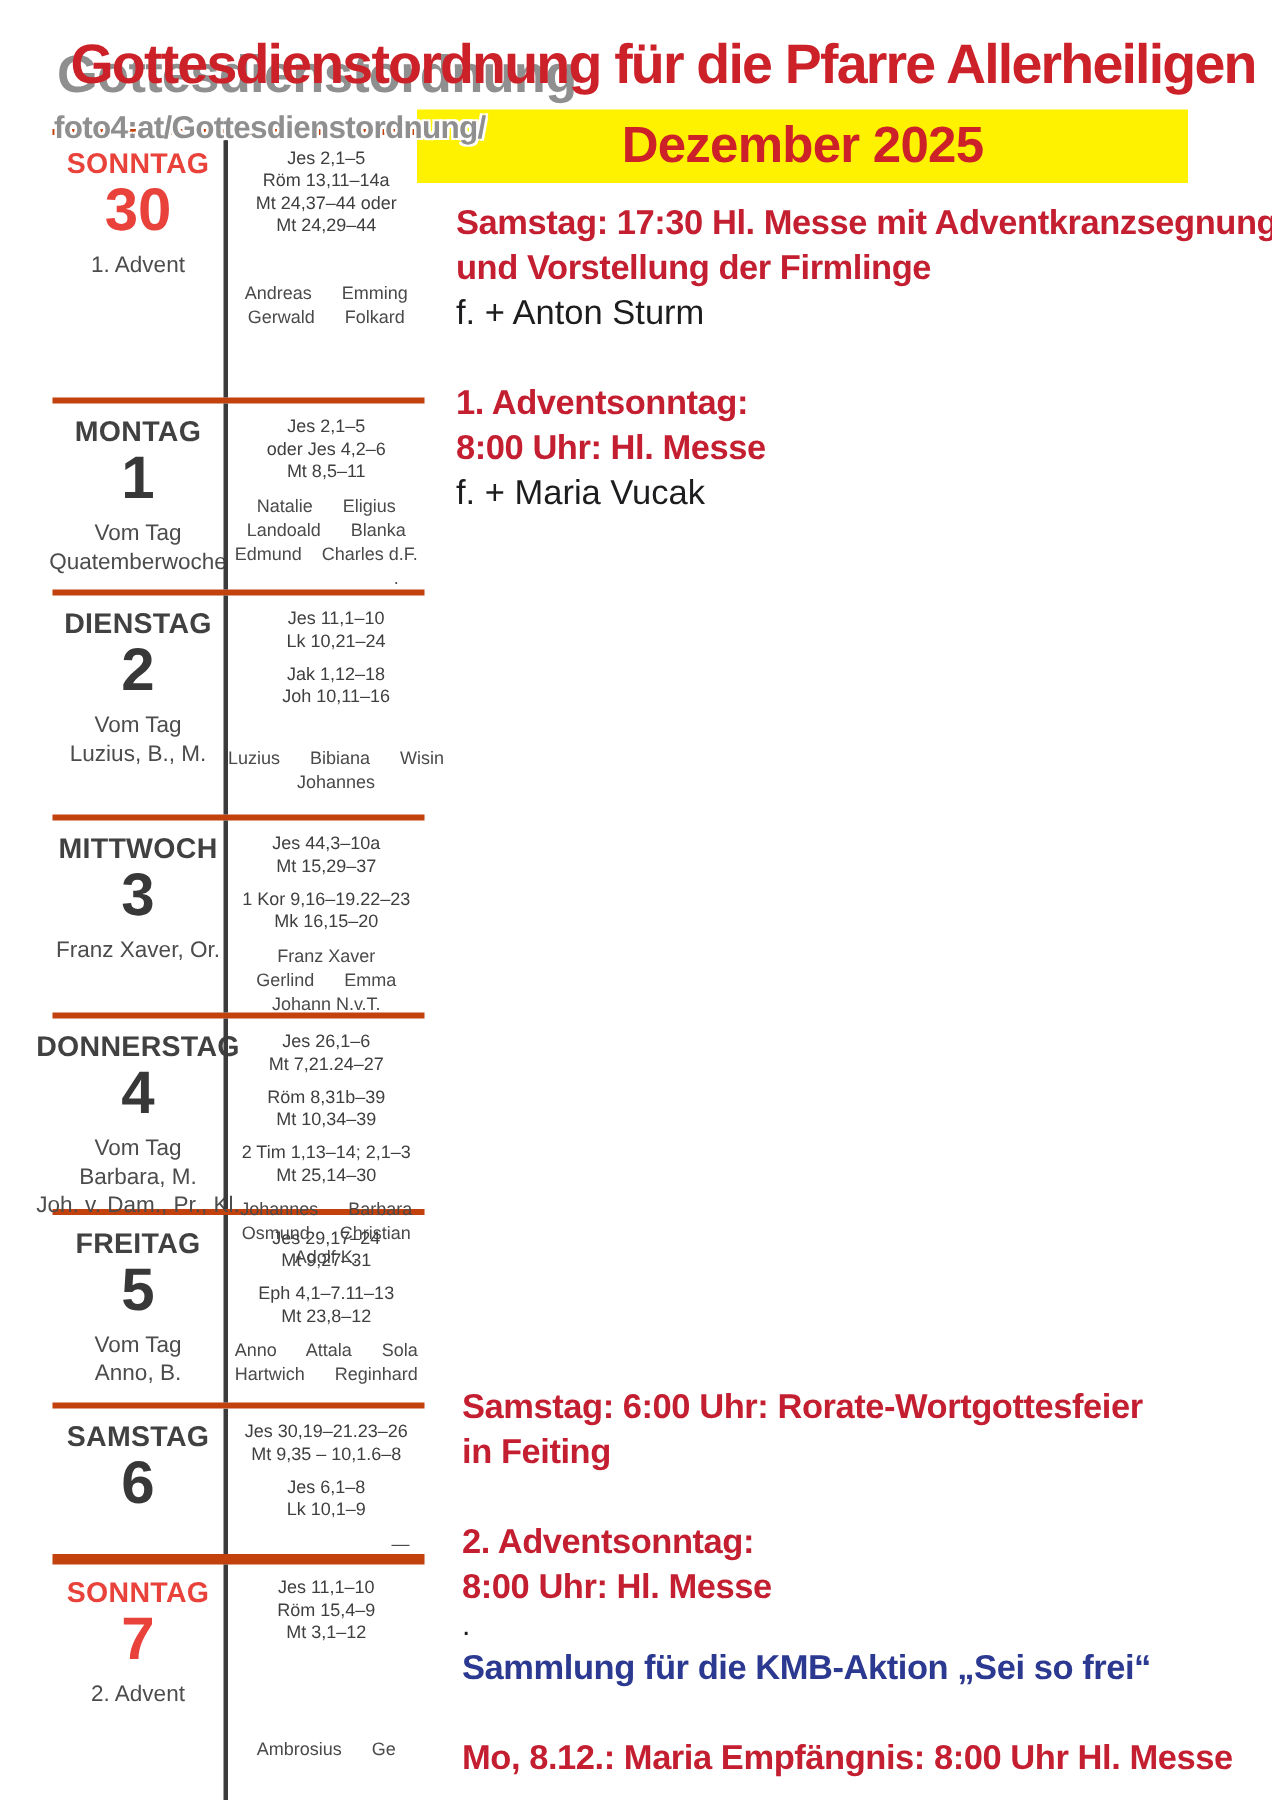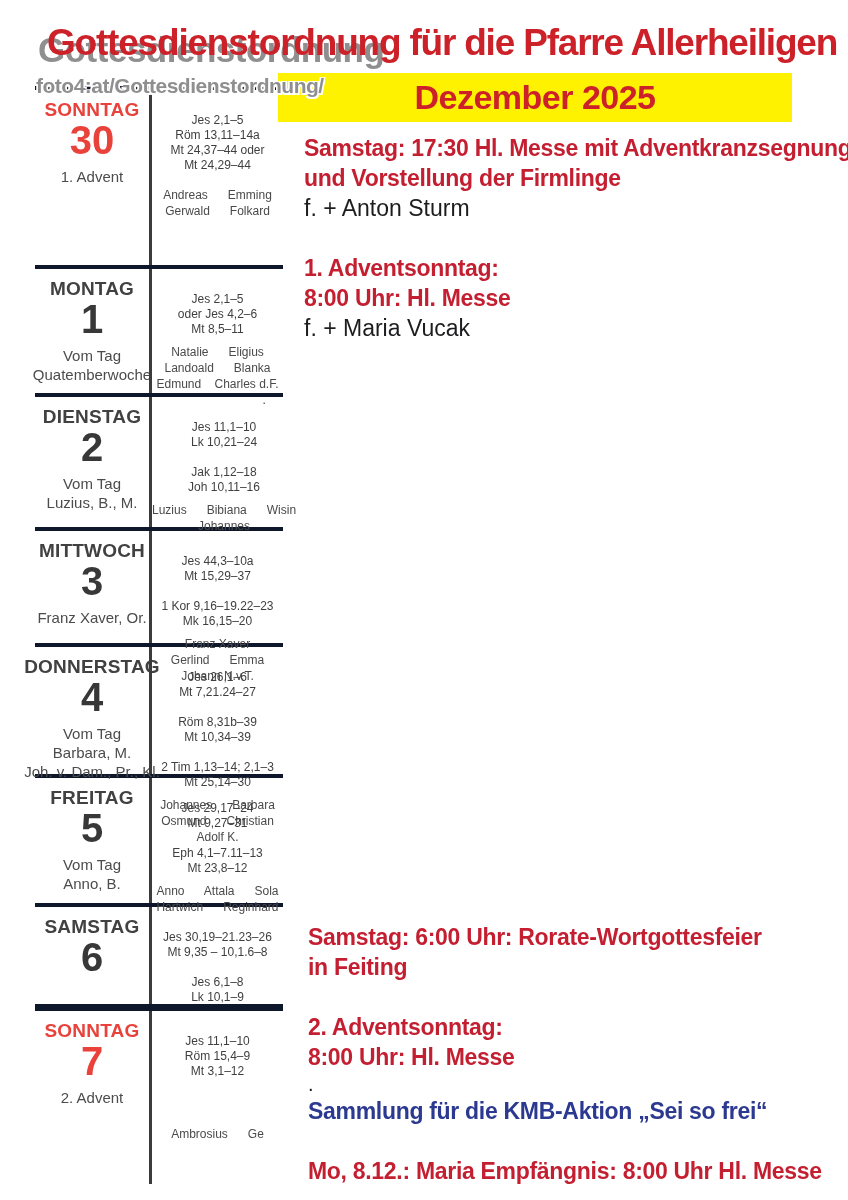--- a/index.html
+++ b/index.html
@@ -40,7 +40,7 @@
   }
   .cell{
     box-sizing:border-box;display:flex;
-    border-top:4px solid #0f172a;
+    border-top:4px solid #c2410c;
     background:transparent;
   }
   .cell:nth-child(1){height:179px;}

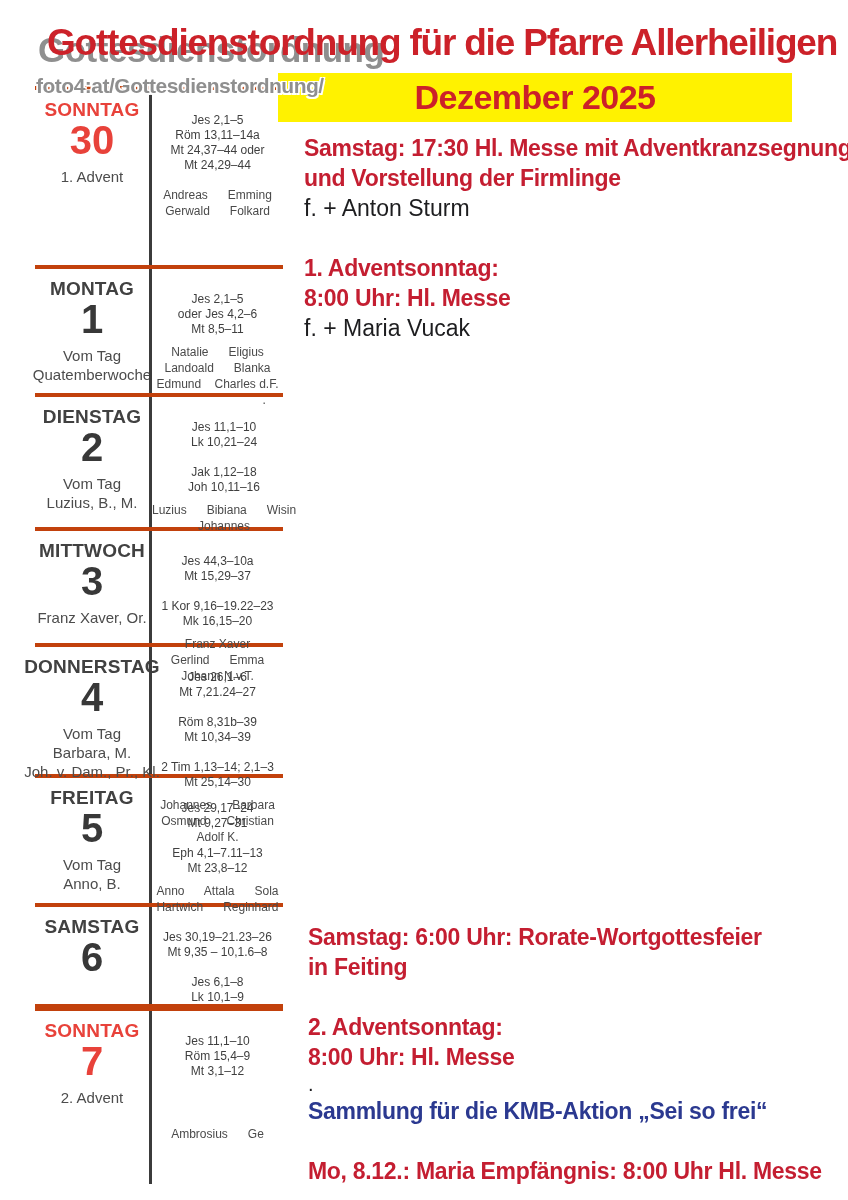--- a/index.html
+++ b/index.html
@@ -70,7 +70,7 @@
   .notes{margin-top:8px;font-size:15px;color:#4c4c4c;line-height:19px;white-space:nowrap;}
   .cell.sunday .dayname,.cell.sunday .daynum{color:#e8423a;}
   .readings{font-size:12px;color:#3f3f3f;line-height:15px;text-align:center;}
-  .readings .group{margin-bottom:7px;margin-top:15px;}
+  .readings .group{margin-bottom:7px;}
   .names{
     margin-top:auto;padding-bottom:14px;
     font-size:12px;color:#4a4a4a;line-height:16px;text-align:center;white-space:pre;

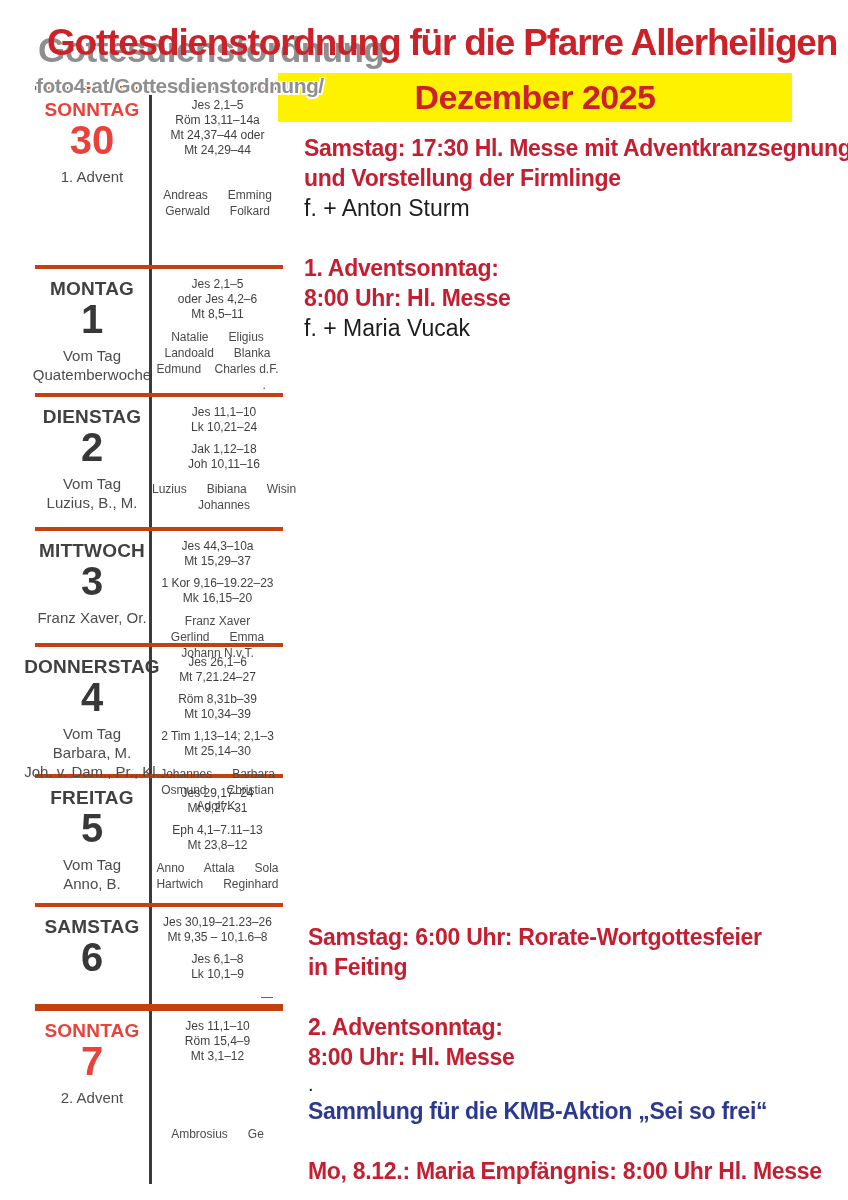--- a/index.html
+++ b/index.html
@@ -45,7 +45,7 @@
   }
   .cell:nth-child(1){height:179px;}
   .cell:nth-child(2){height:128px;}
-  .cell:nth-child(3){height:134px;}
+  .cell:nth-child(3){height:150px;}
   .cell:nth-child(4){height:116px;}
   .cell:nth-child(5){height:131px;}
   .cell:nth-child(6){height:129px;}

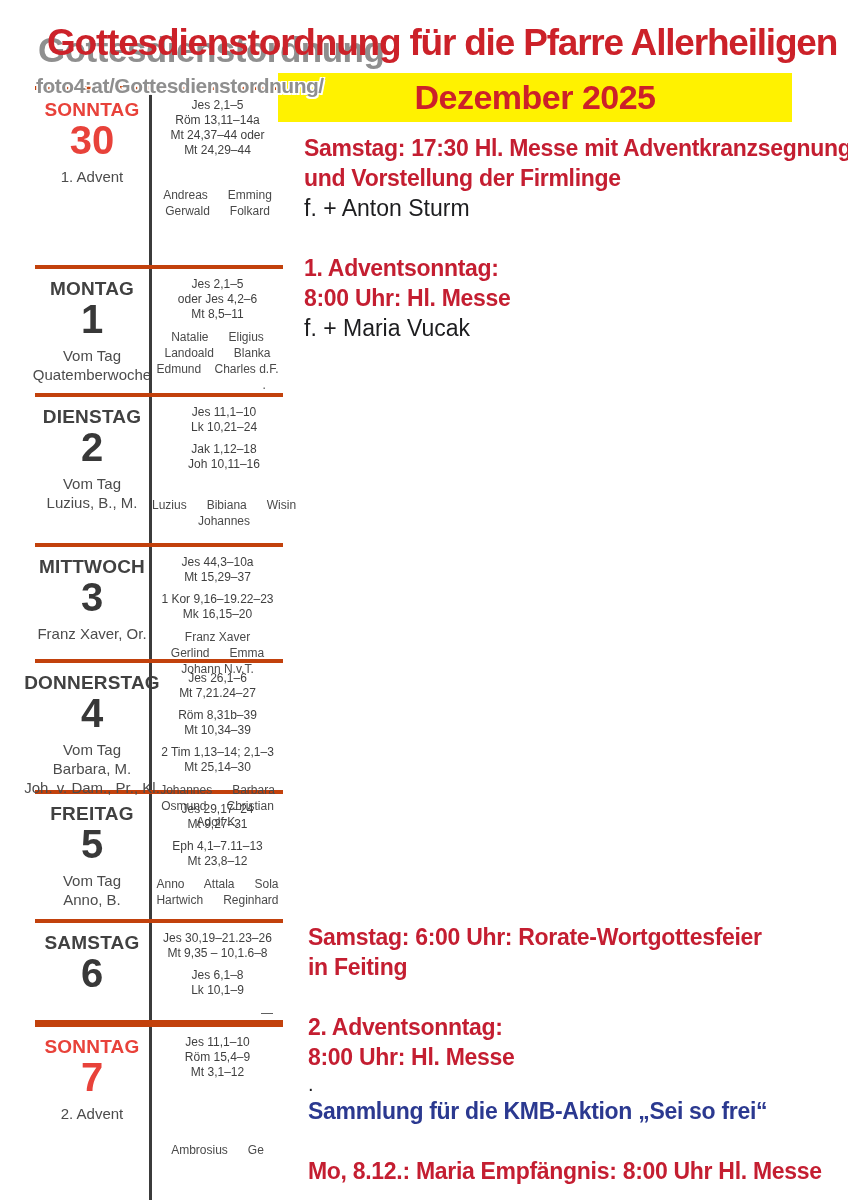--- a/index.html
+++ b/index.html
@@ -46,7 +46,7 @@
   .cell:nth-child(1){height:179px;}
   .cell:nth-child(2){height:128px;}
   .cell:nth-child(3){height:150px;}
-  .cell:nth-child(4){height:116px;}
+  .cell:nth-child(4){height:132px;}
   .cell:nth-child(5){height:131px;}
   .cell:nth-child(6){height:129px;}
   .cell:nth-child(7){height:101px;overflow:hidden;}

